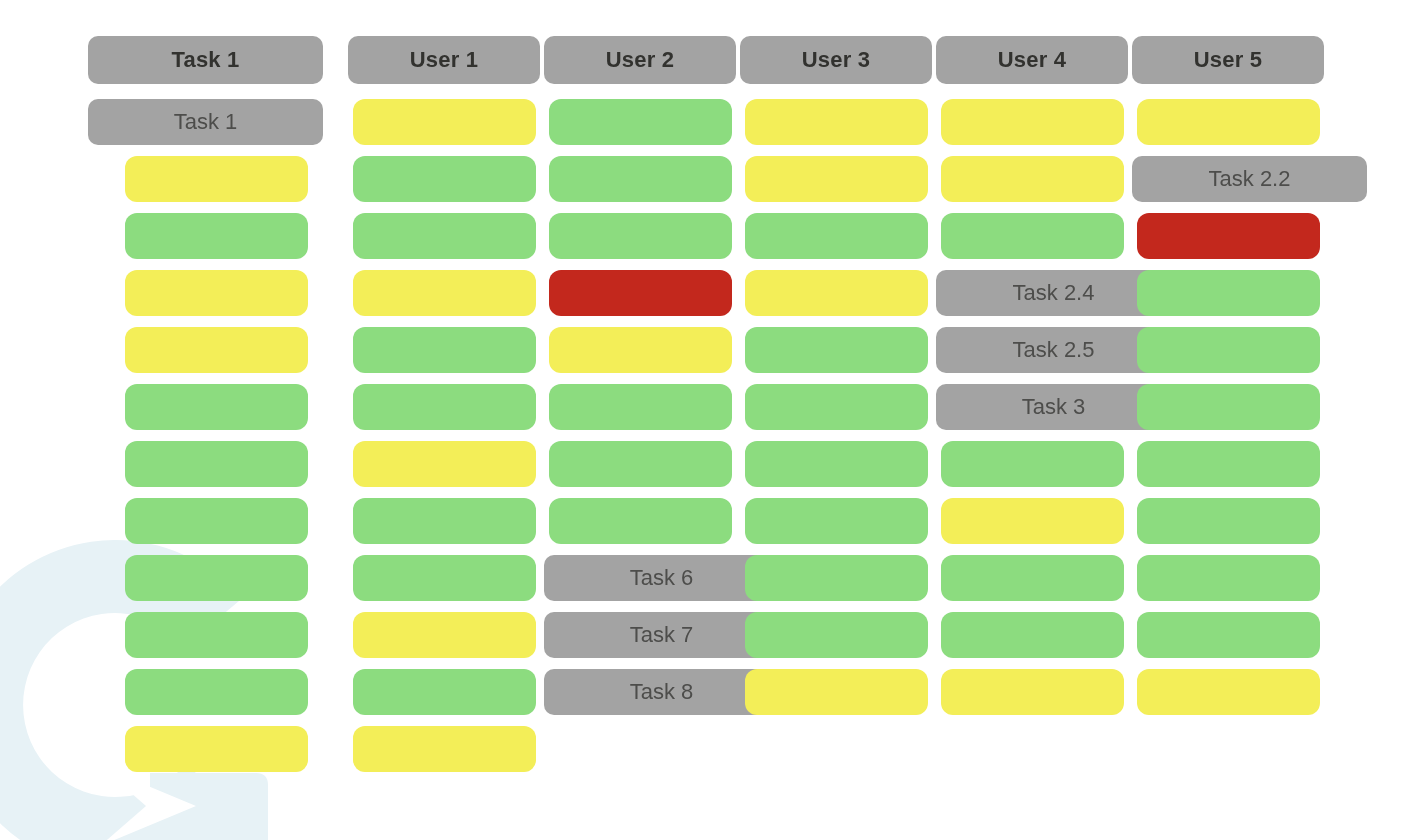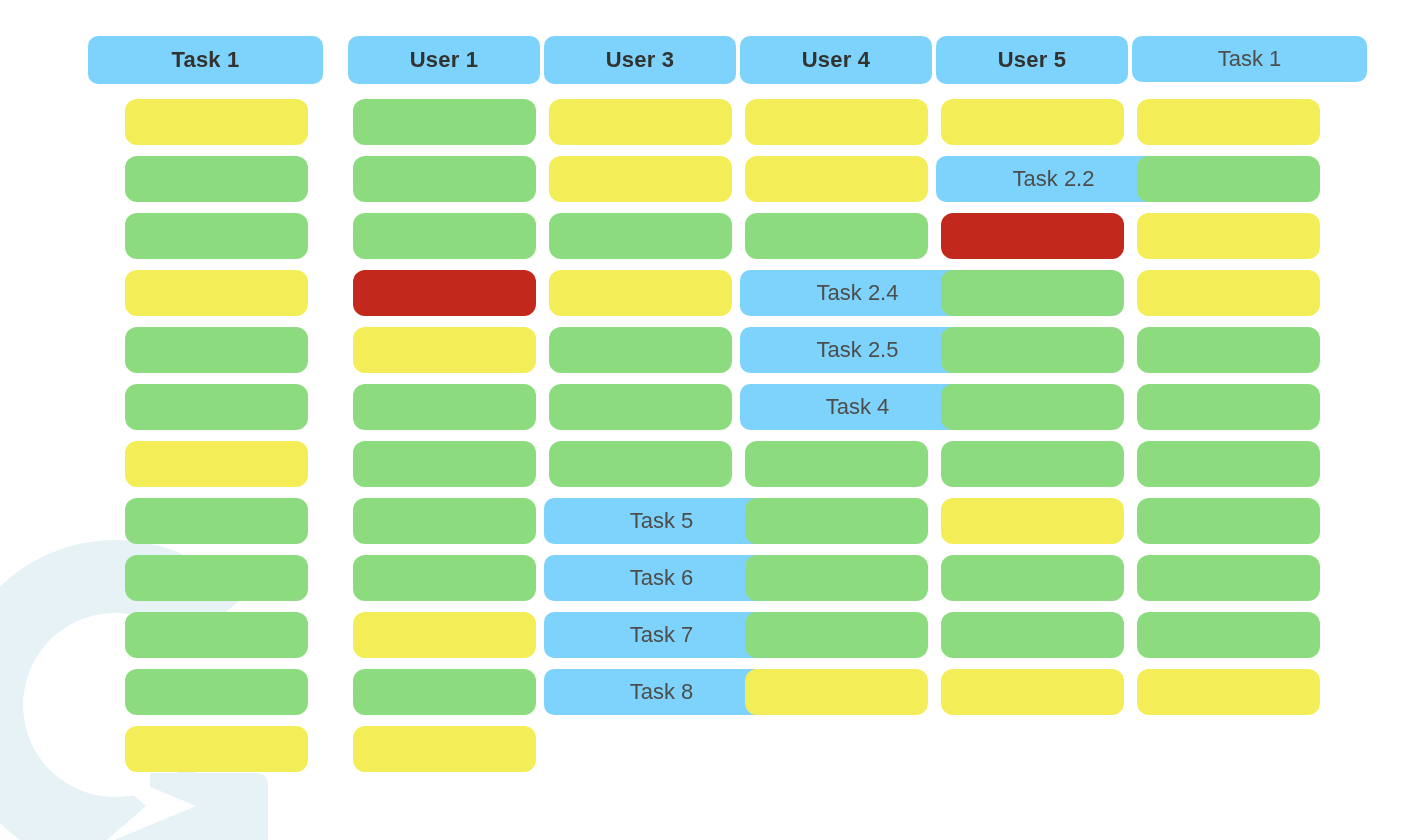--- a/index.html
+++ b/index.html
@@ -36,7 +36,7 @@
   }
 
   .chip {
-    background: #7dd3fc;
+    background: #a3a3a3;
     border-radius: 10px;
     display: flex;
     align-items: center;

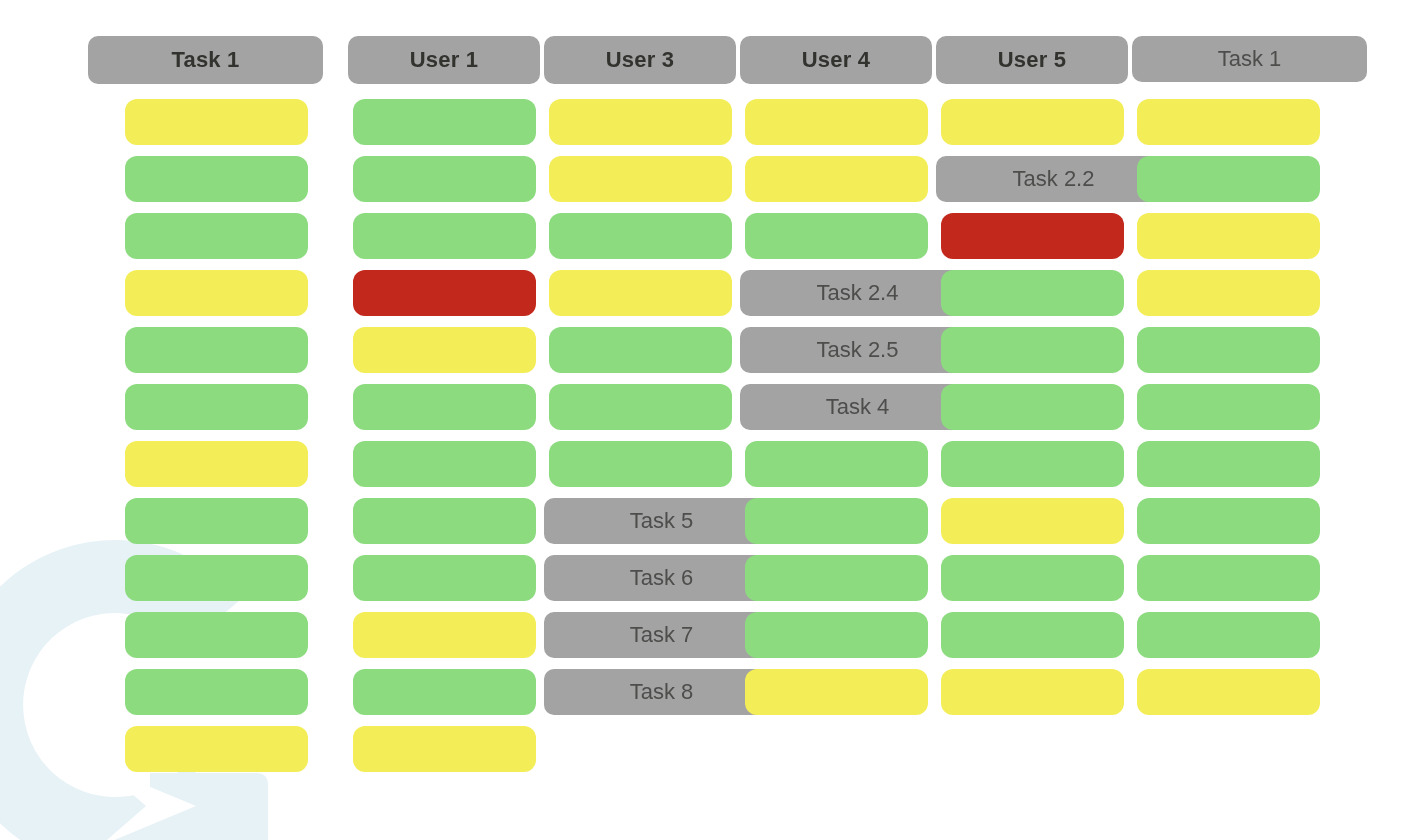--- a/index.html
+++ b/index.html
@@ -90,6 +90,7 @@
 <div class="board">
   <div class="chip header corner">Task 1</div>
   <div class="chip header user">User 1</div>
+  <div class="chip header user">User 2</div>
   <div class="chip header user">User 3</div>
   <div class="chip header user">User 4</div>
   <div class="chip header user">User 5</div>

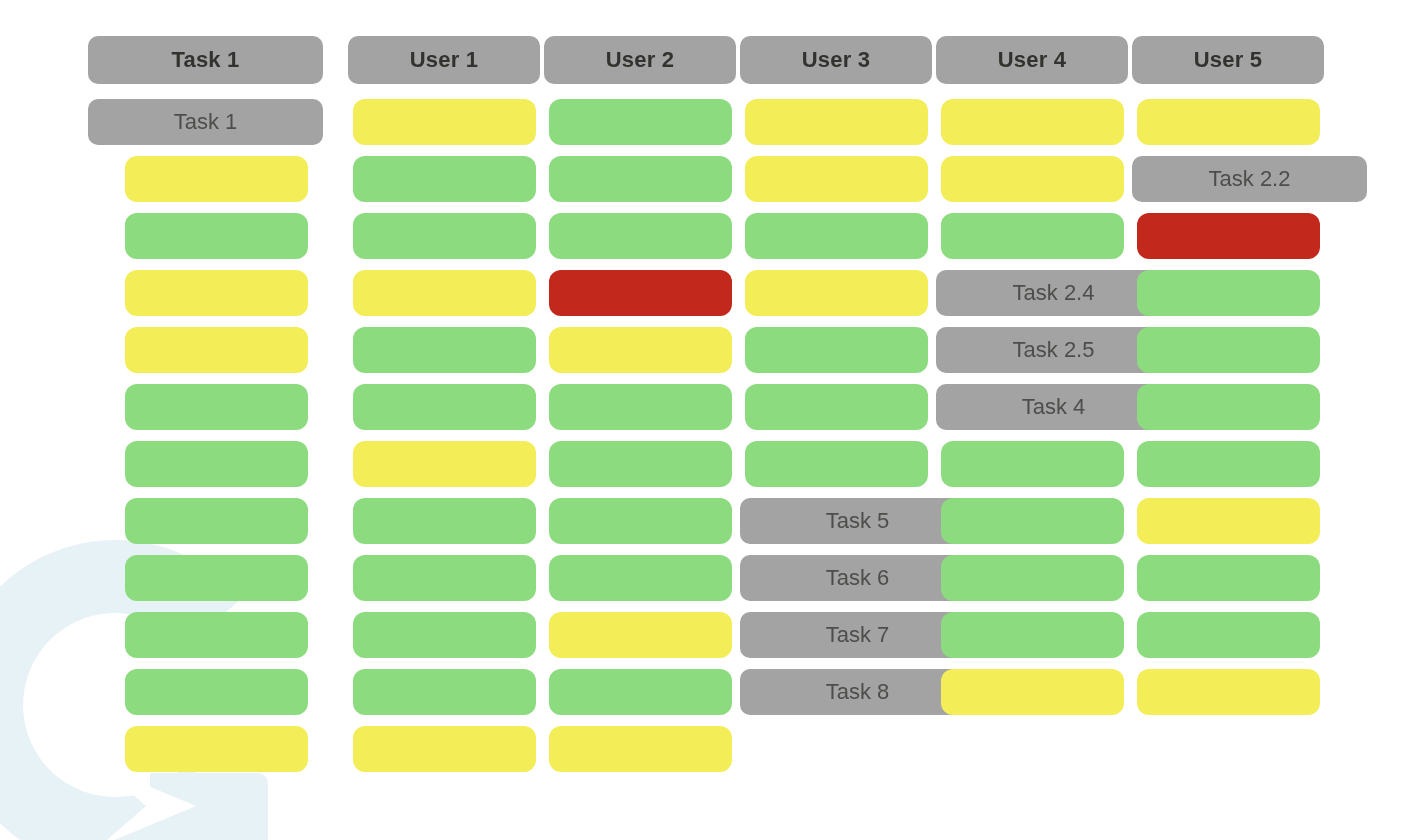--- a/index.html
+++ b/index.html
@@ -128,7 +128,7 @@
     <div class="cell" style="background: rgb(140, 220, 127);"></div>
     <div class="cell" style="background: rgb(140, 220, 127);"></div>
     <div class="cell" style="background: rgb(140, 220, 127);"></div>
-    <div class="chip row-label">Task 4</div>
+    <div class="chip row-label">Task 3</div>
     <div class="cell" style="background: rgb(140, 220, 127);"></div>
     <div class="cell" style="background: rgb(140, 220, 127);"></div>
     <div class="cell" style="background: rgb(243, 238, 88);"></div>

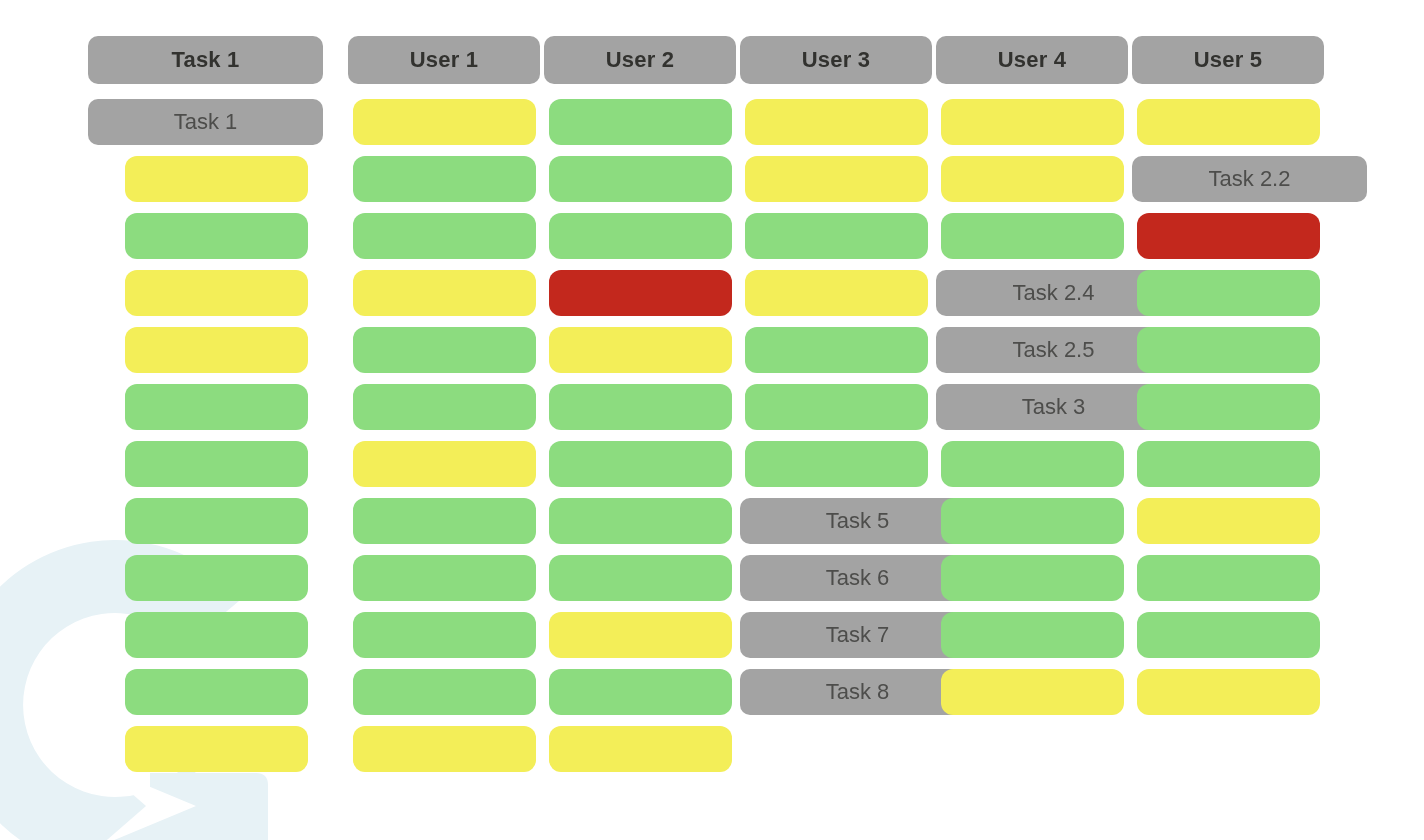--- a/index.html
+++ b/index.html
@@ -139,7 +139,6 @@
     <div class="cell" style="background: rgb(140, 220, 127);"></div>
     <div class="cell" style="background: rgb(140, 220, 127);"></div>
     <div class="cell" style="background: rgb(140, 220, 127);"></div>
-    <div class="chip row-label">Task 5</div>
     <div class="cell" style="background: rgb(140, 220, 127);"></div>
     <div class="cell" style="background: rgb(243, 238, 88);"></div>
     <div class="cell" style="background: rgb(140, 220, 127);"></div>

